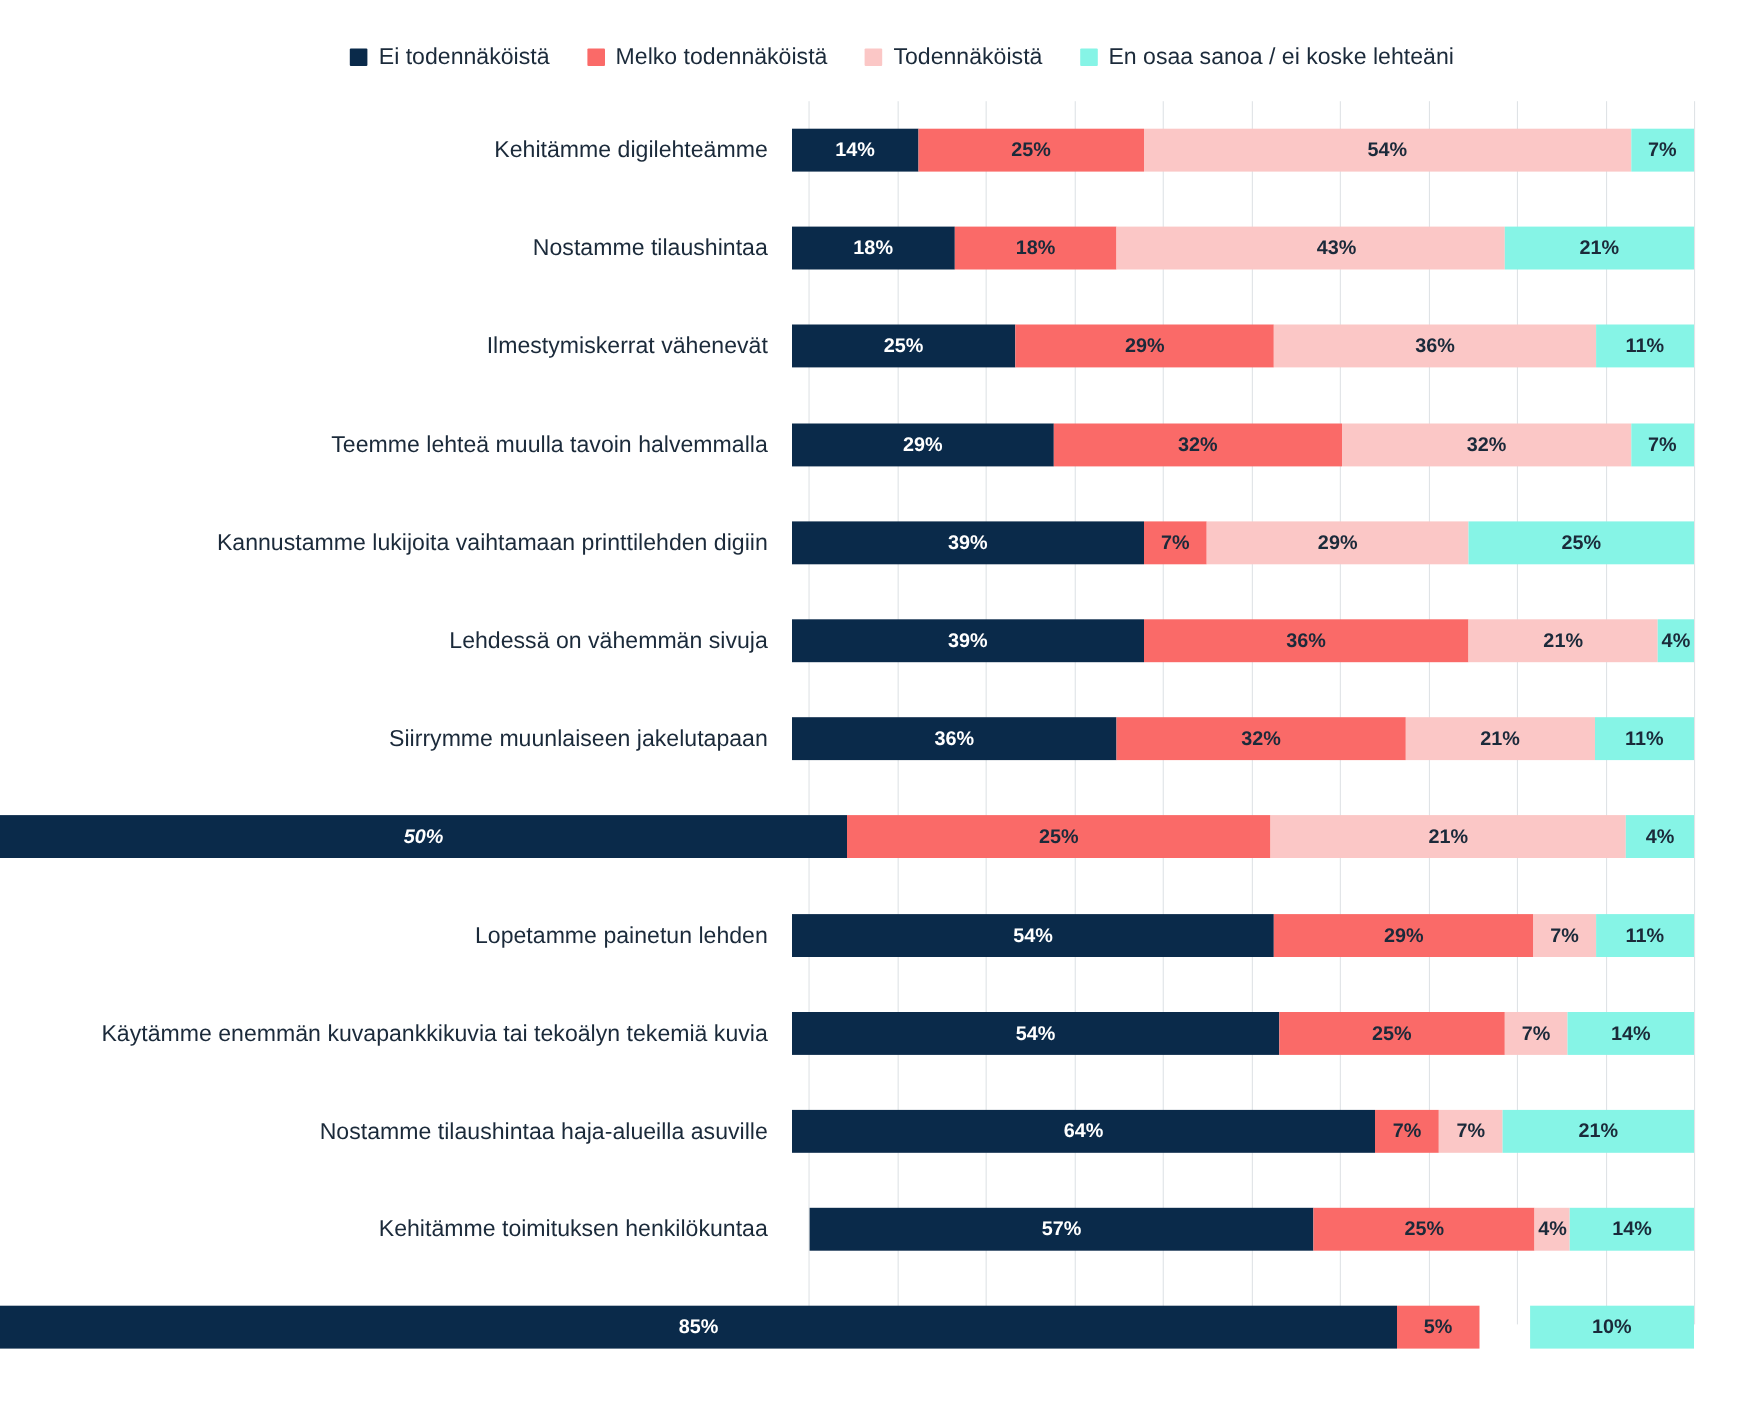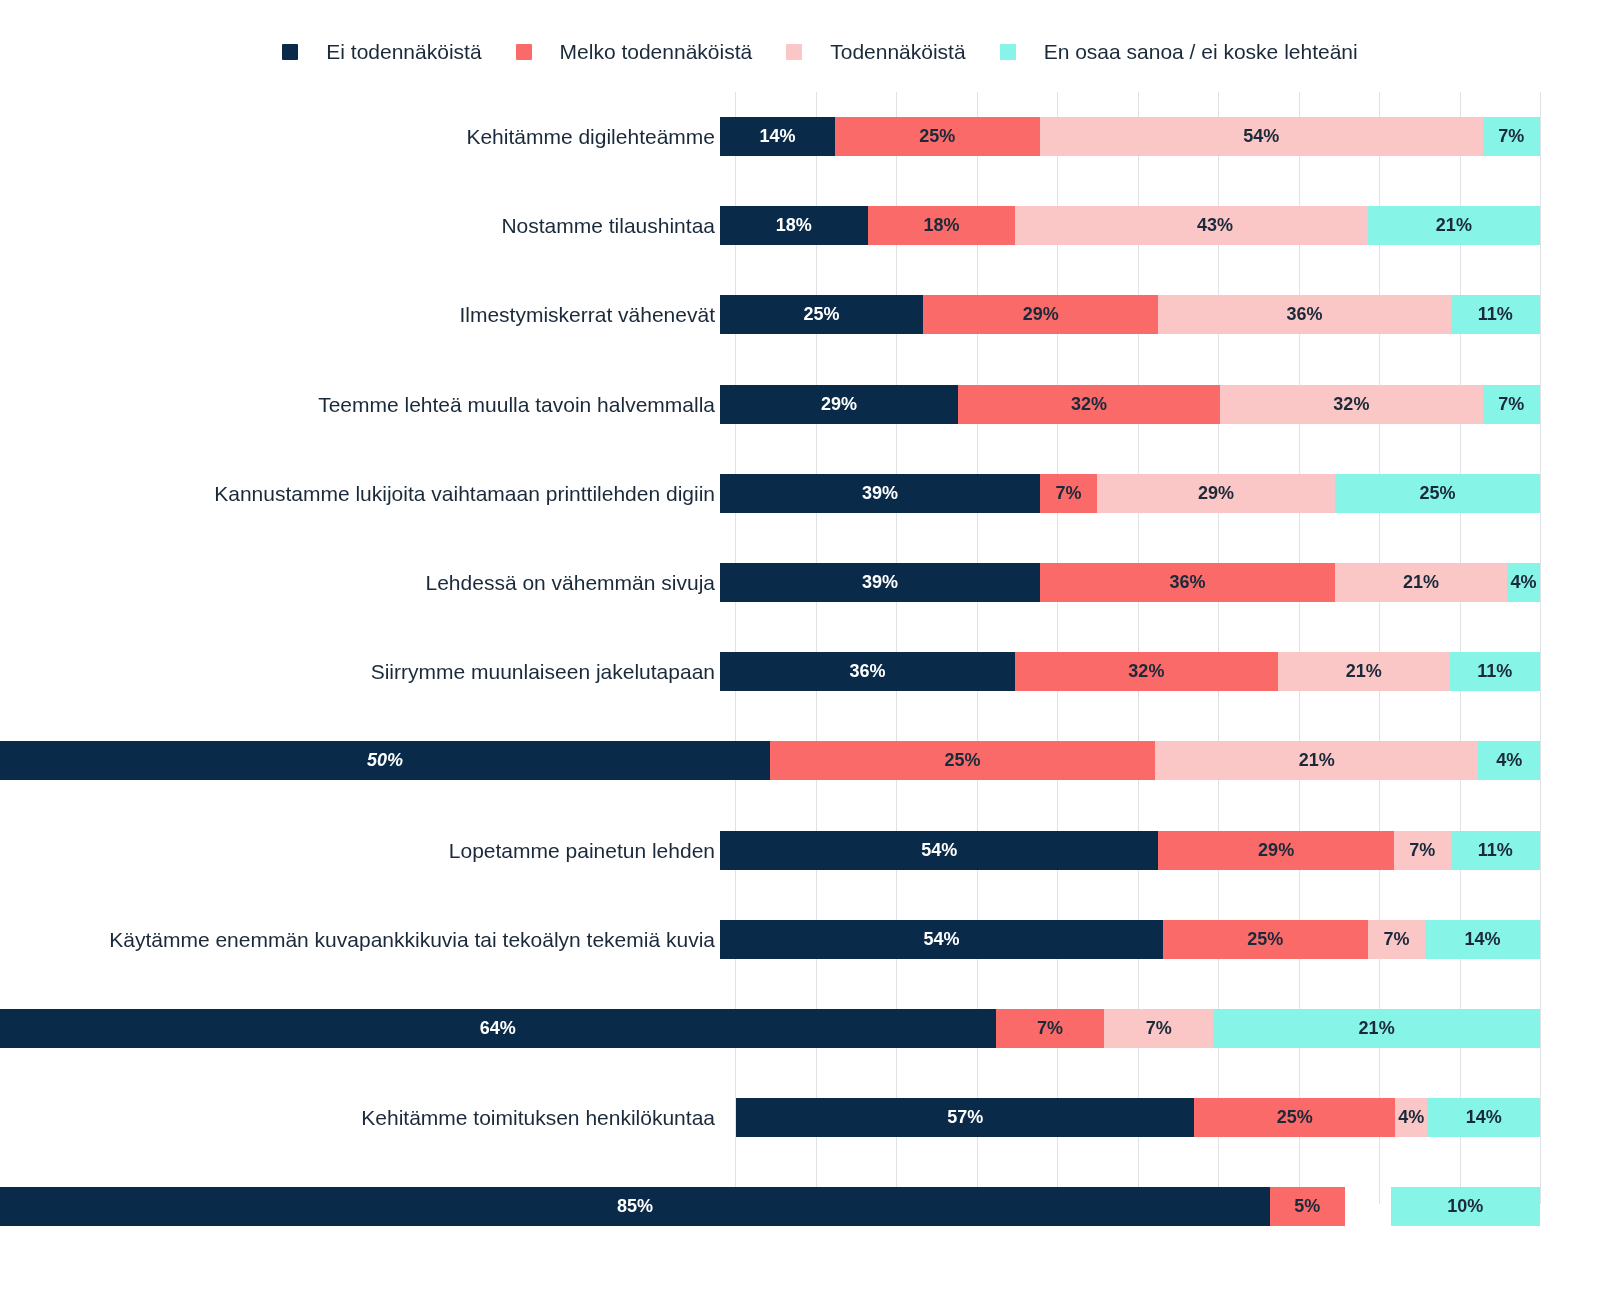--- a/index.html
+++ b/index.html
@@ -33,7 +33,7 @@
   .legend-item {
     display: flex;
     align-items: center;
-    gap: 28px;
+    gap: 10px;
     font-size: 21px;
     color: #1b2a3a;
     white-space: nowrap;

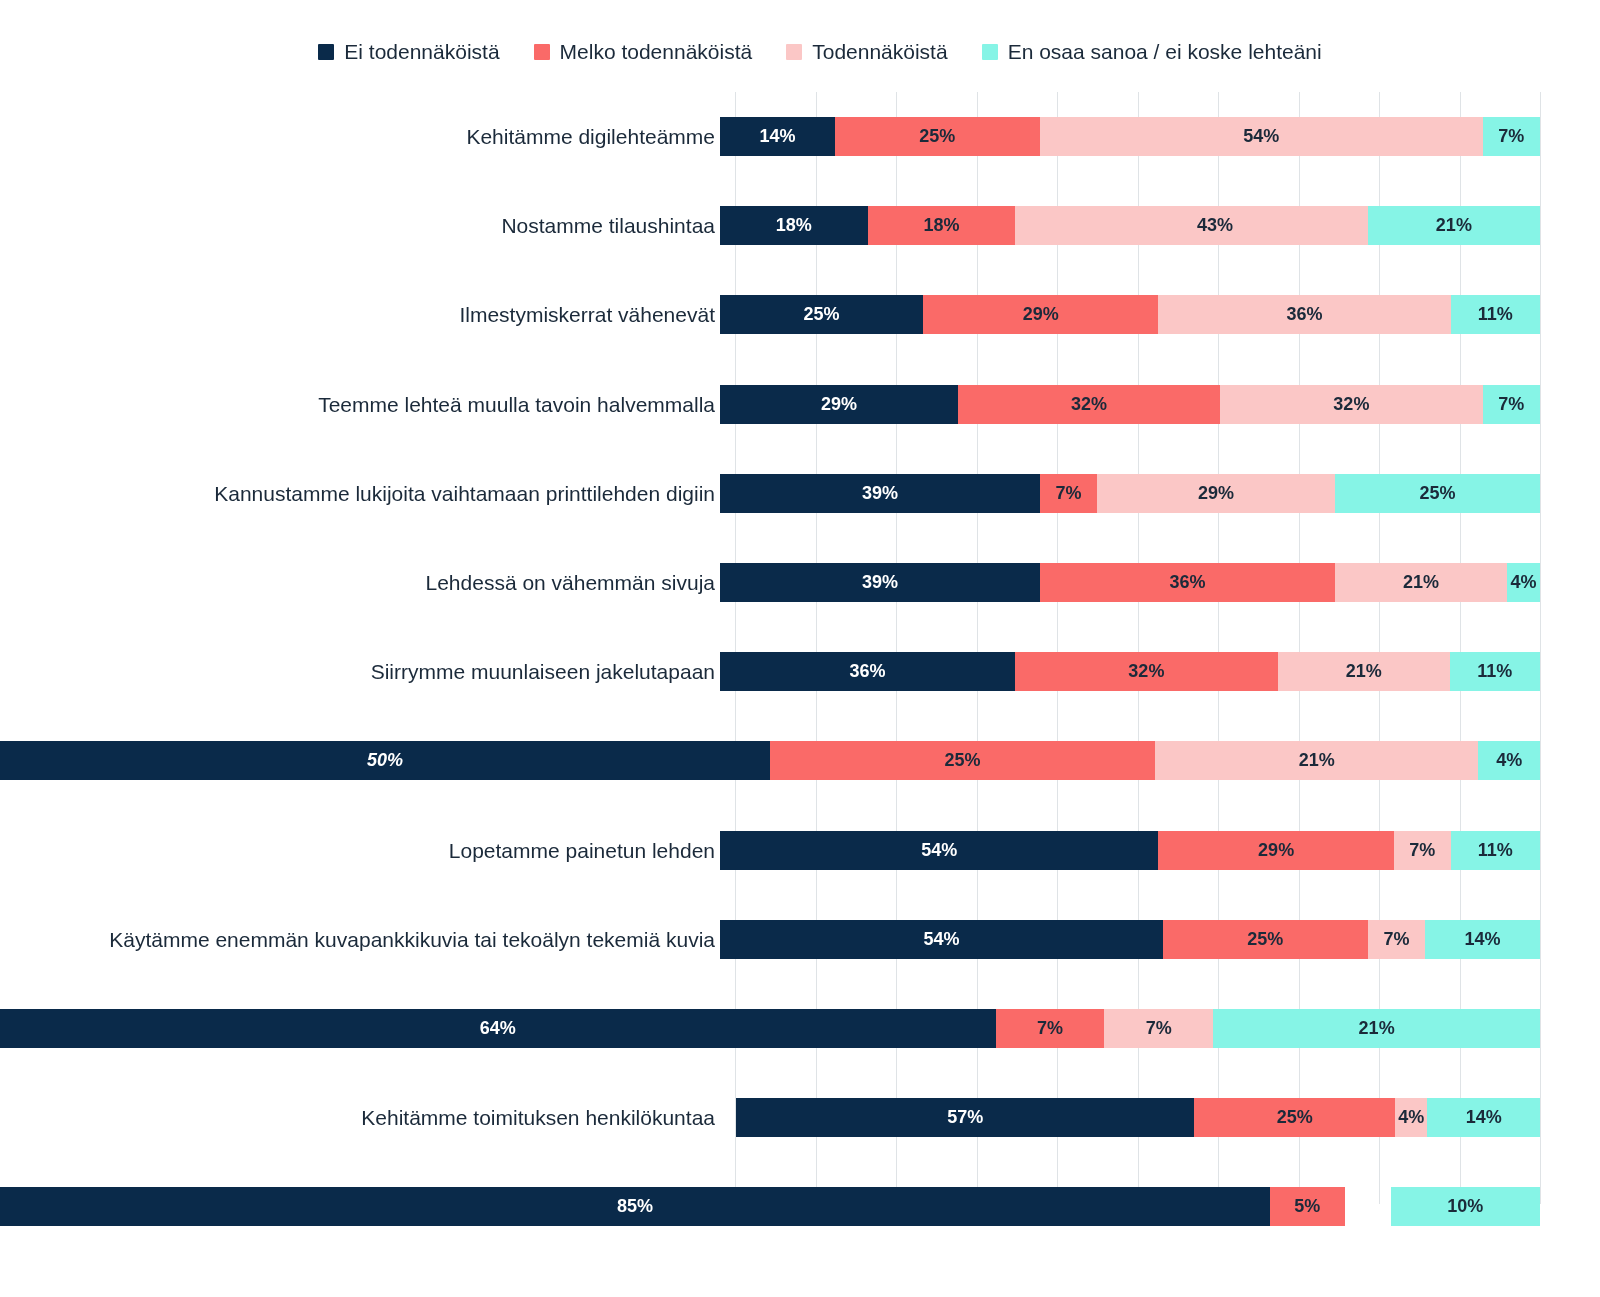--- a/index.html
+++ b/index.html
@@ -80,7 +80,7 @@
     width: 720px;
     flex: 0 0 720px;
     text-align: right;
-    padding-right: 5px;
+    padding-right: 22px;
     box-sizing: border-box;
     font-size: 21px;
     color: #1b2a3a;

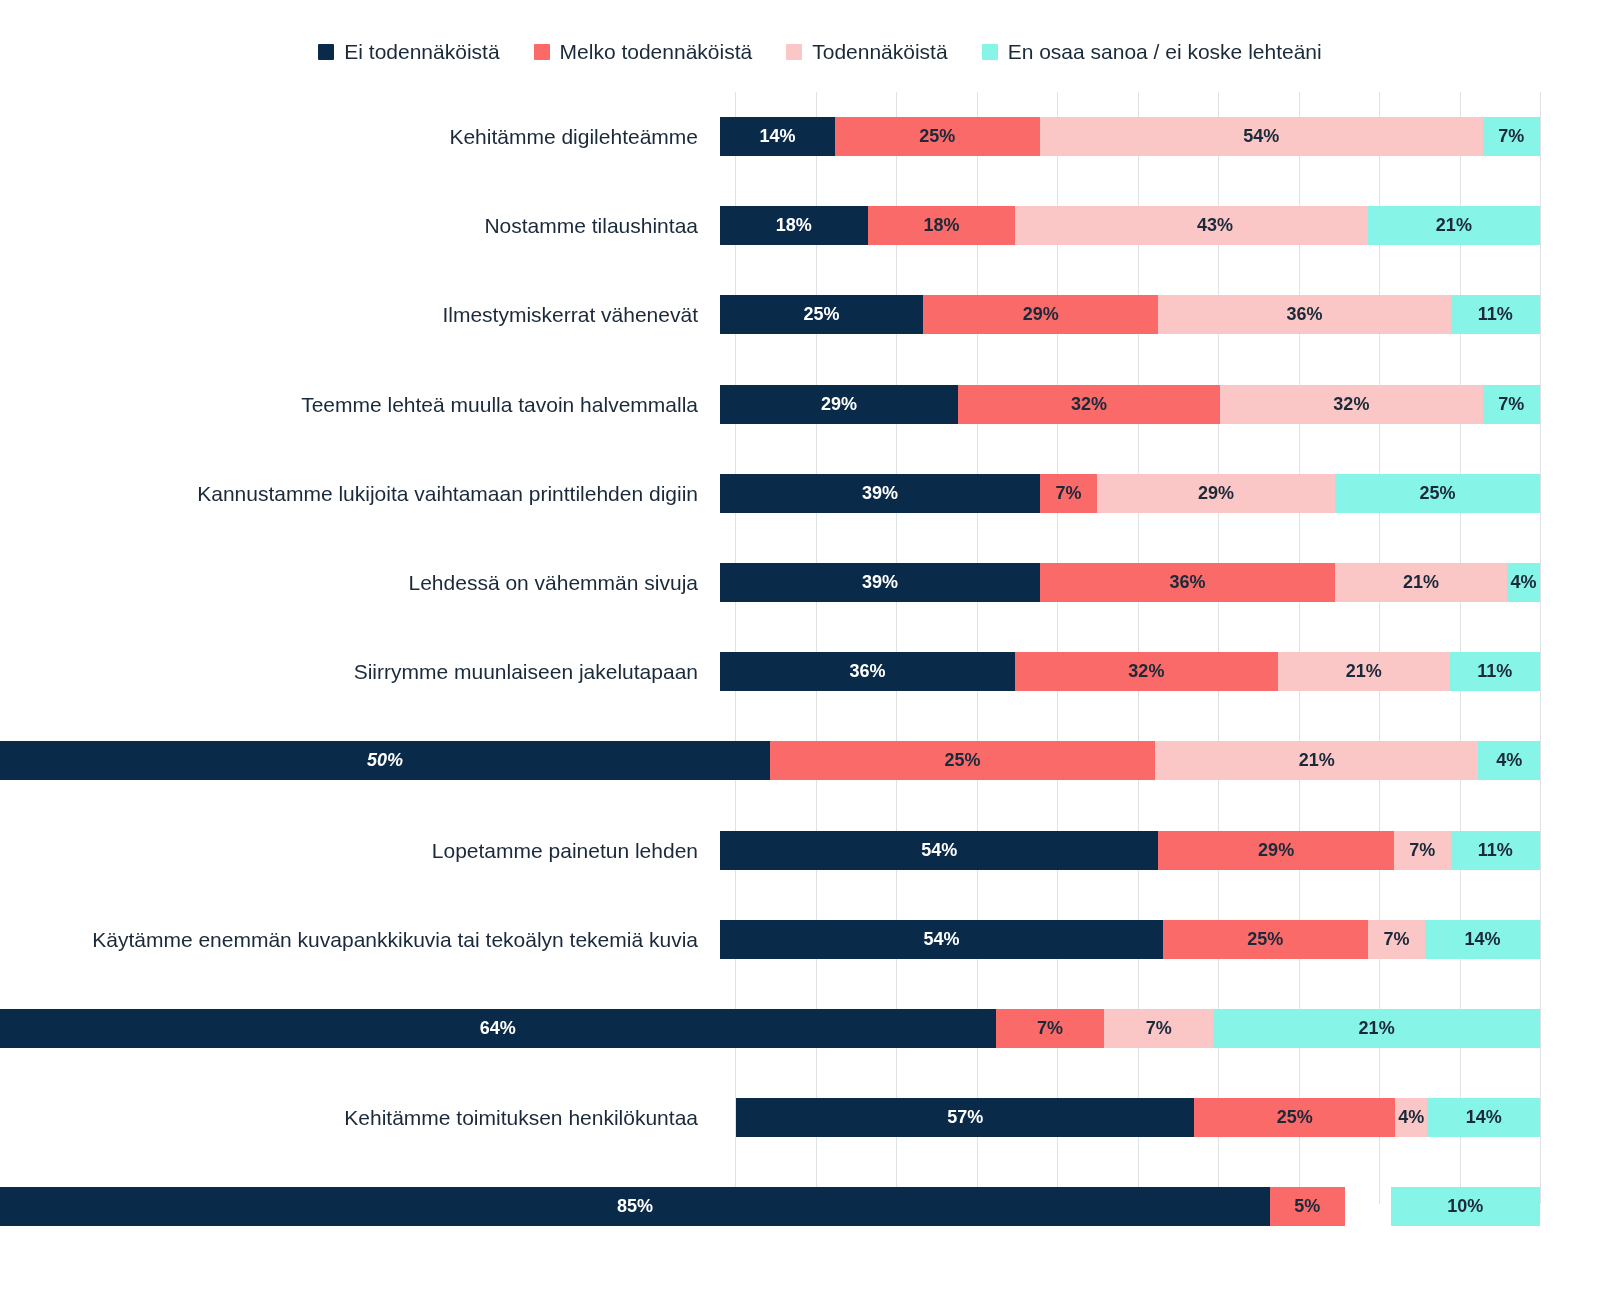--- a/index.html
+++ b/index.html
@@ -342,6 +342,7 @@
           </div>
         </div>
         <div class="row">
+          <div class="row-label">Nostamme tilaushintaa haja-alueilla asuville</div>
           <div class="bar-area">
             <div class="bar">
               <div class="seg s0" style="width: 64.6465%;">

